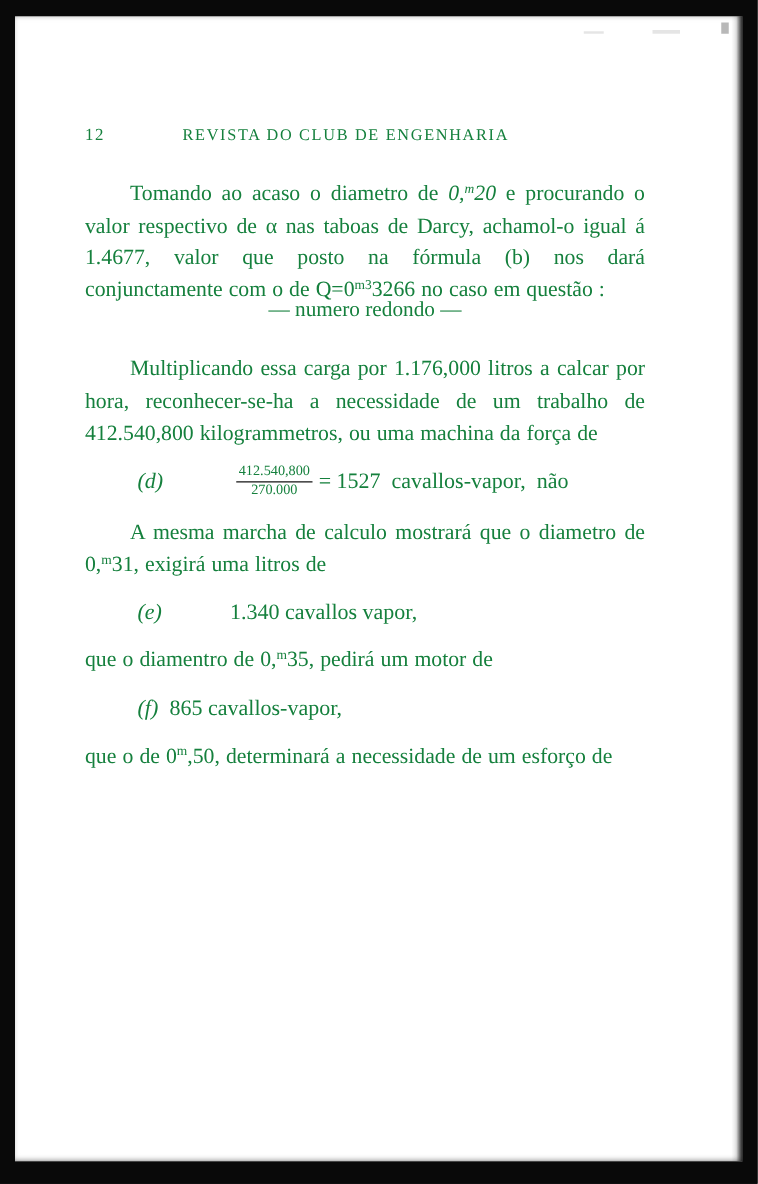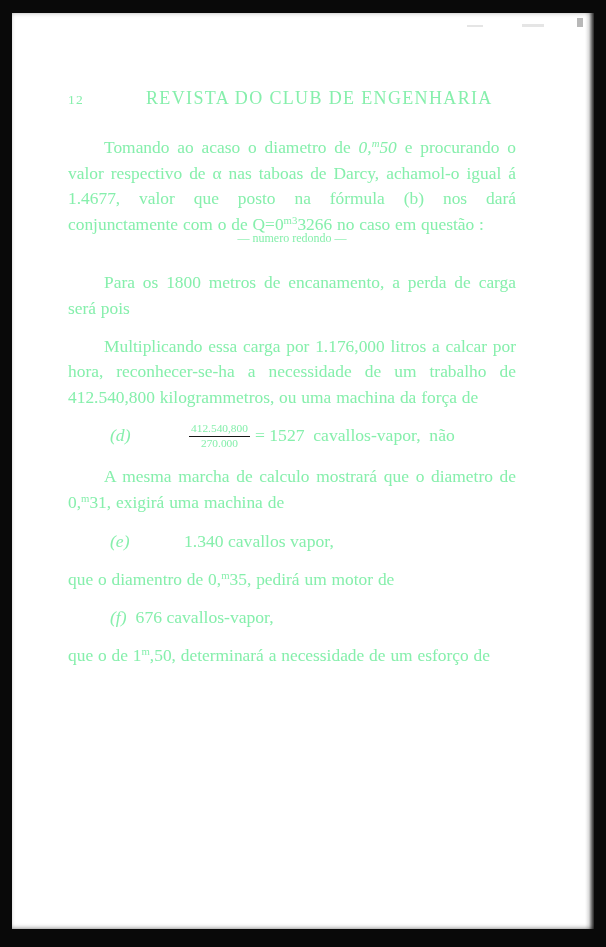--- a/index.html
+++ b/index.html
@@ -48,9 +48,9 @@
   .text-block {
     position: absolute;
     left: 68px;
-    top: 88px;
+    top: 100px;
     width: 448px;
-    color: #86efac;
+    color: #15803d;
   }
 
   

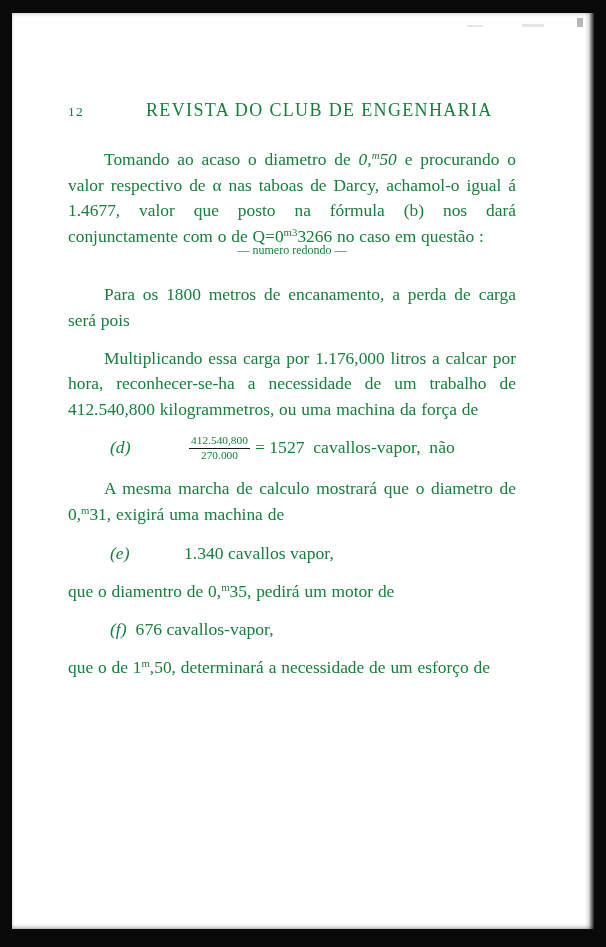--- a/index.html
+++ b/index.html
@@ -66,7 +66,7 @@
     flex: none;
   }
   .runhead-title {
-    font-size: 18px;
+    font-size: 13px;
     letter-spacing: 1.35px;
     white-space: nowrap;
   }

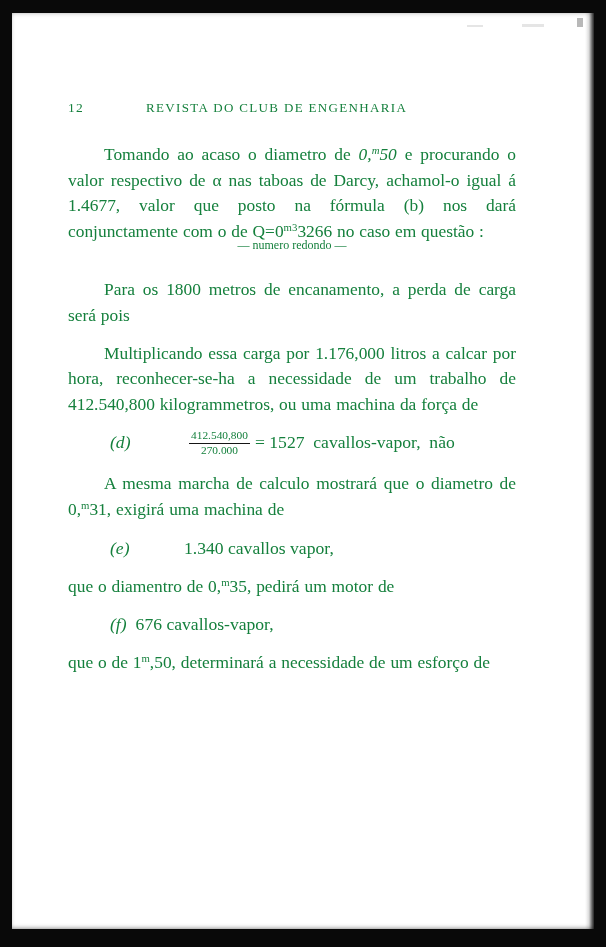--- a/index.html
+++ b/index.html
@@ -169,7 +169,7 @@
       <span class="runhead-title">REVISTA DO CLUB DE ENGENHARIA</span>
     </div>
 
-    <p class="para"><span>Tomando ao acaso o diametro de </span><span class="italic"><span>0,</span><sup class="unit">m</sup><span>50</span></span><span> e procurando o valor respectivo de α nas taboas de Darcy, achamol-o igual á 1.4677, valor que posto na fórmula (b) nos dará conjunctamente com o de Q=0</span><sup class="unit">m3</sup><span>3266 no caso em questão :</span></p>
+    <p class="para"><span>Tomando ao acaso o diametro de </span><span class="italic"><span>0,</span><sup class="unit">m</sup><span>20</span></span><span> e procurando o valor respectivo de α nas taboas de Darcy, achamol-o igual á 1.4677, valor que posto na fórmula (b) nos dará conjunctamente com o de Q=0</span><sup class="unit">m3</sup><span>3266 no caso em questão :</span></p>
 
     <div class="sub-note">— numero redondo —</div>
 

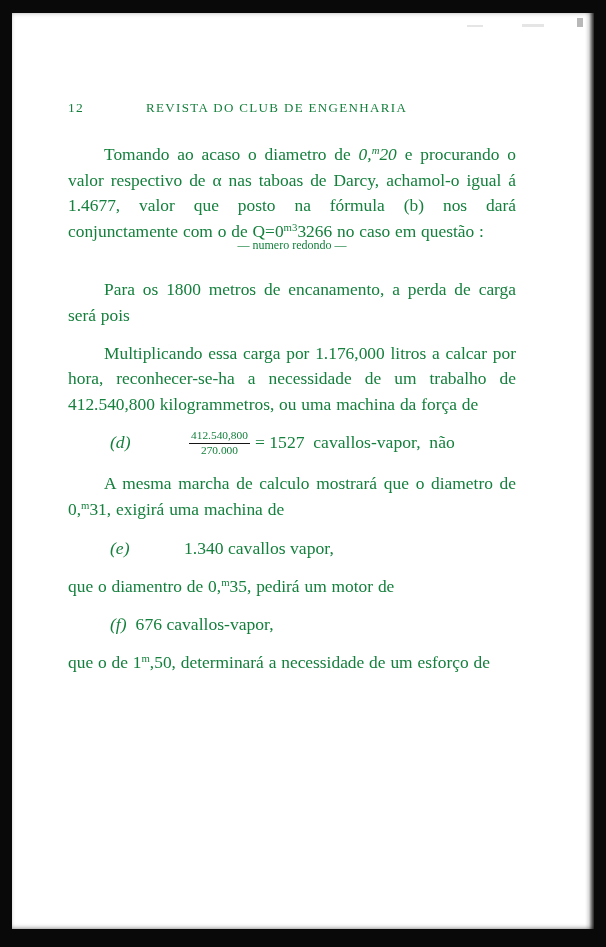--- a/index.html
+++ b/index.html
@@ -113,7 +113,7 @@
   }
   .display .op { margin: 0 3px; }
   .sub-note {
-    font-size: 12px;
+    font-size: 17px;
     text-align: center;
     margin: -6px 0 24px 0;
   }

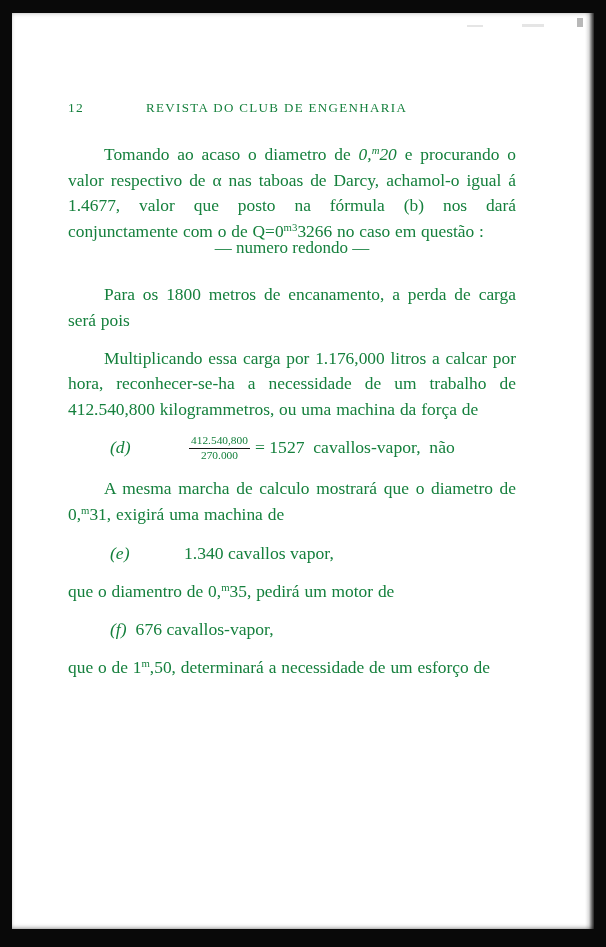--- a/index.html
+++ b/index.html
@@ -173,7 +173,6 @@
 
     <div class="sub-note">— numero redondo —</div>
 
-    <p class="para gap">Para os 1800 metros de encanamento, a perda de carga será pois</p>
 
 
 

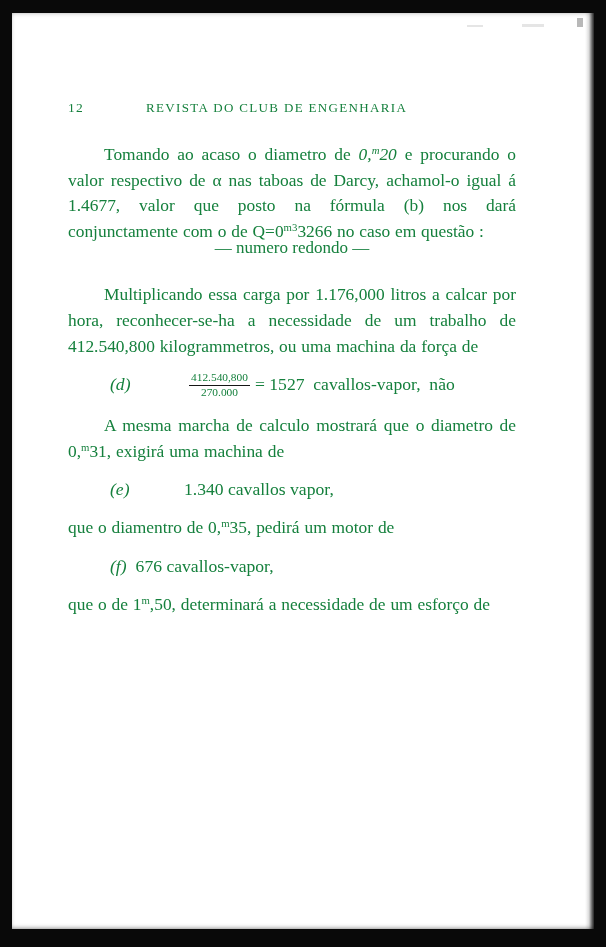--- a/index.html
+++ b/index.html
@@ -181,7 +181,7 @@
     <div class="item-line"><span class="tag w-wide">(d)</span><span class="frac"><span class="num">412.540,800</span><span class="den">270.000</span></span><span class="op">=</span>&nbsp;<span>1527</span>&nbsp;&nbsp;<span>cavallos-vapor,</span>&nbsp;&nbsp;<span>não</span></div>
 
 
-    <p class="para gap"><span>A mesma marcha de calculo mostrará que o diametro de 0,</span><sup class="unit">m</sup><span>31, exigirá uma machina de</span></p>
+    <p class="para gap"><span>A mesma marcha de calculo mostrará que o diametro de 0,</span><sup class="unit">m</sup><span>31, exigirá uma litros de</span></p>
 
     <div class="item-line"><span class="tag w-wide">(e)</span><span>1.340</span>&nbsp;<span>cavallos vapor,</span></div>
 

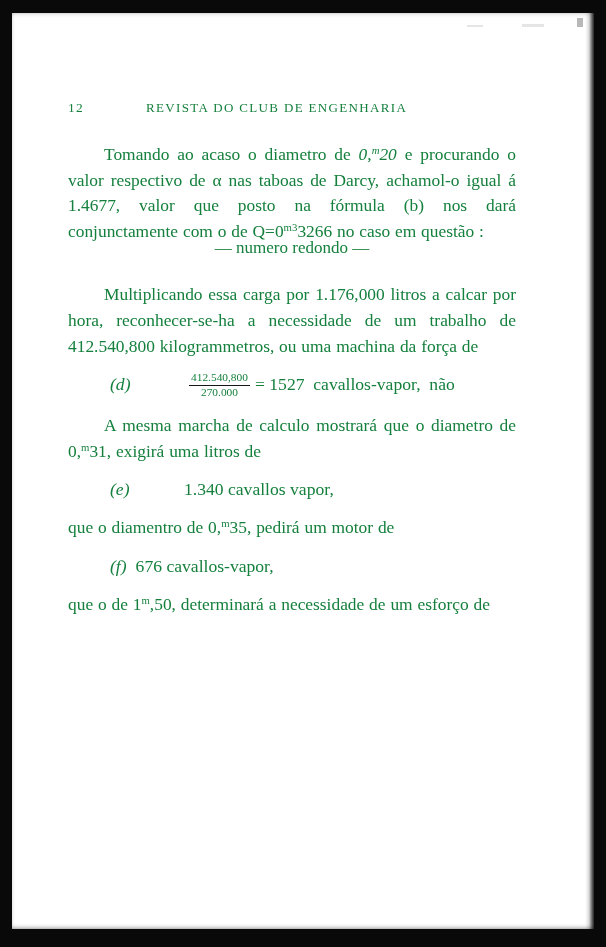--- a/index.html
+++ b/index.html
@@ -187,7 +187,7 @@
 
     <p class="para noindent"><span>que o diamentro de 0,</span><sup class="unit">m</sup><span>35, pedirá um motor de</span></p>
 
-    <div class="item-line"><span class="tag w-narrow">(f)</span><span>676</span>&nbsp;<span>cavallos-vapor,</span></div>
+    <div class="item-line"><span class="tag w-narrow">(f)</span><span>865</span>&nbsp;<span>cavallos-vapor,</span></div>
 
     <p class="para noindent"><span>que o de 1</span><sup class="unit">m</sup><span>,50, determinará a necessidade de um esforço de</span></p>
 

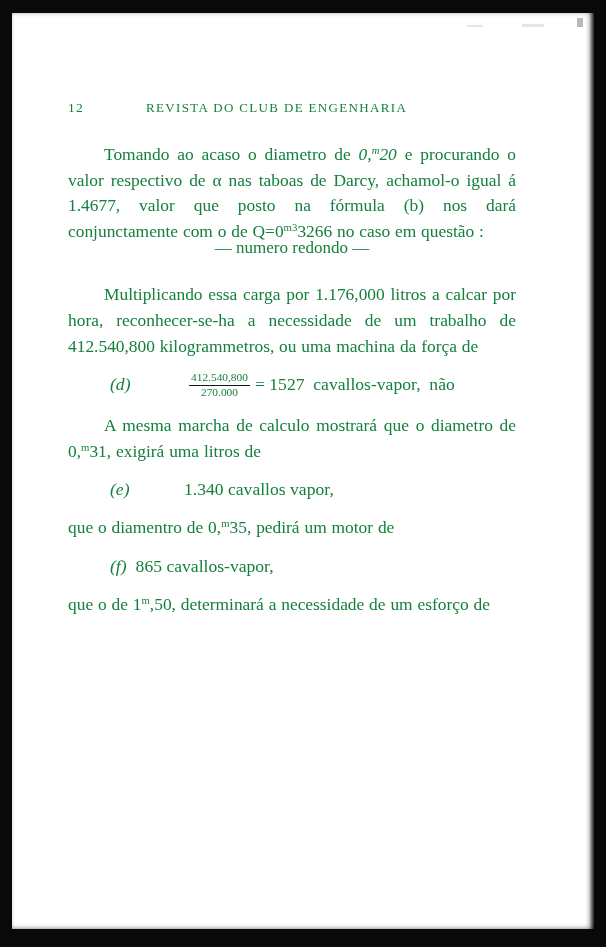--- a/index.html
+++ b/index.html
@@ -189,7 +189,7 @@
 
     <div class="item-line"><span class="tag w-narrow">(f)</span><span>865</span>&nbsp;<span>cavallos-vapor,</span></div>
 
-    <p class="para noindent"><span>que o de 1</span><sup class="unit">m</sup><span>,50, determinará a necessidade de um esforço de</span></p>
+    <p class="para noindent"><span>que o de 0</span><sup class="unit">m</sup><span>,50, determinará a necessidade de um esforço de</span></p>
 
   </div>
 </div>

